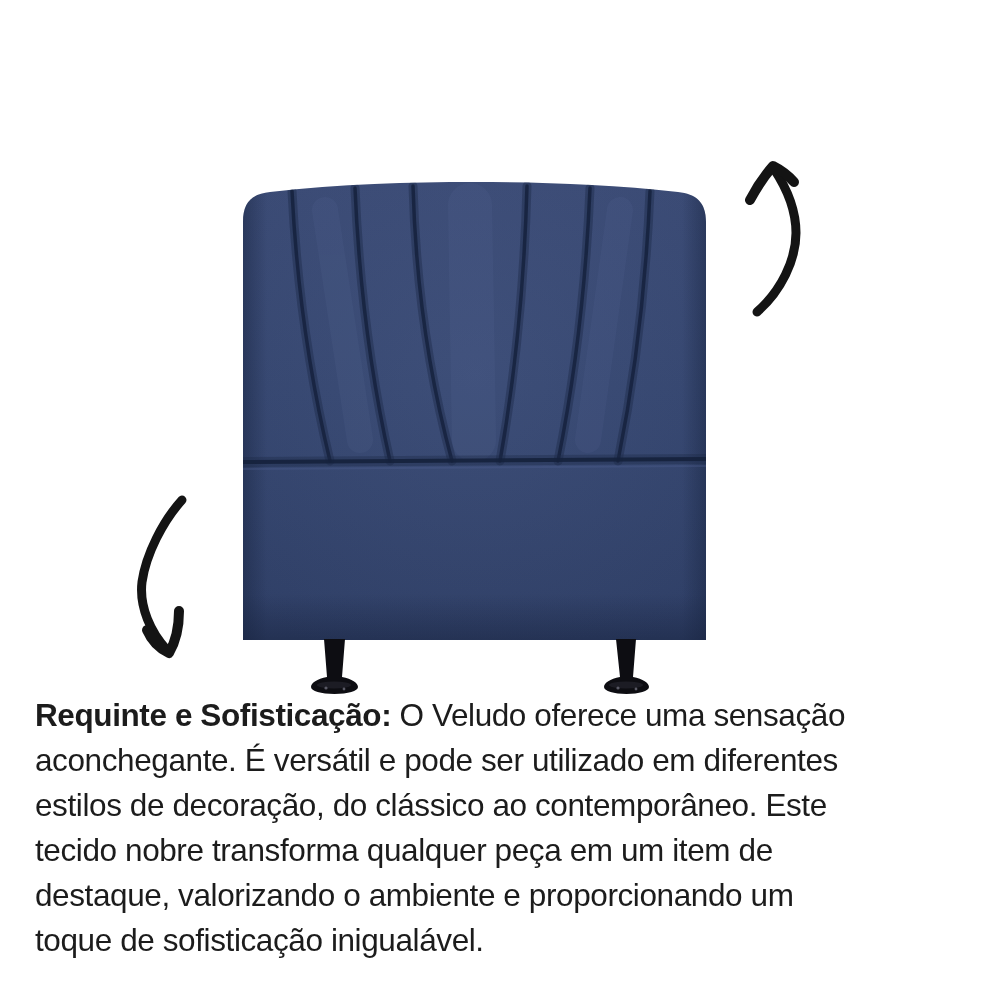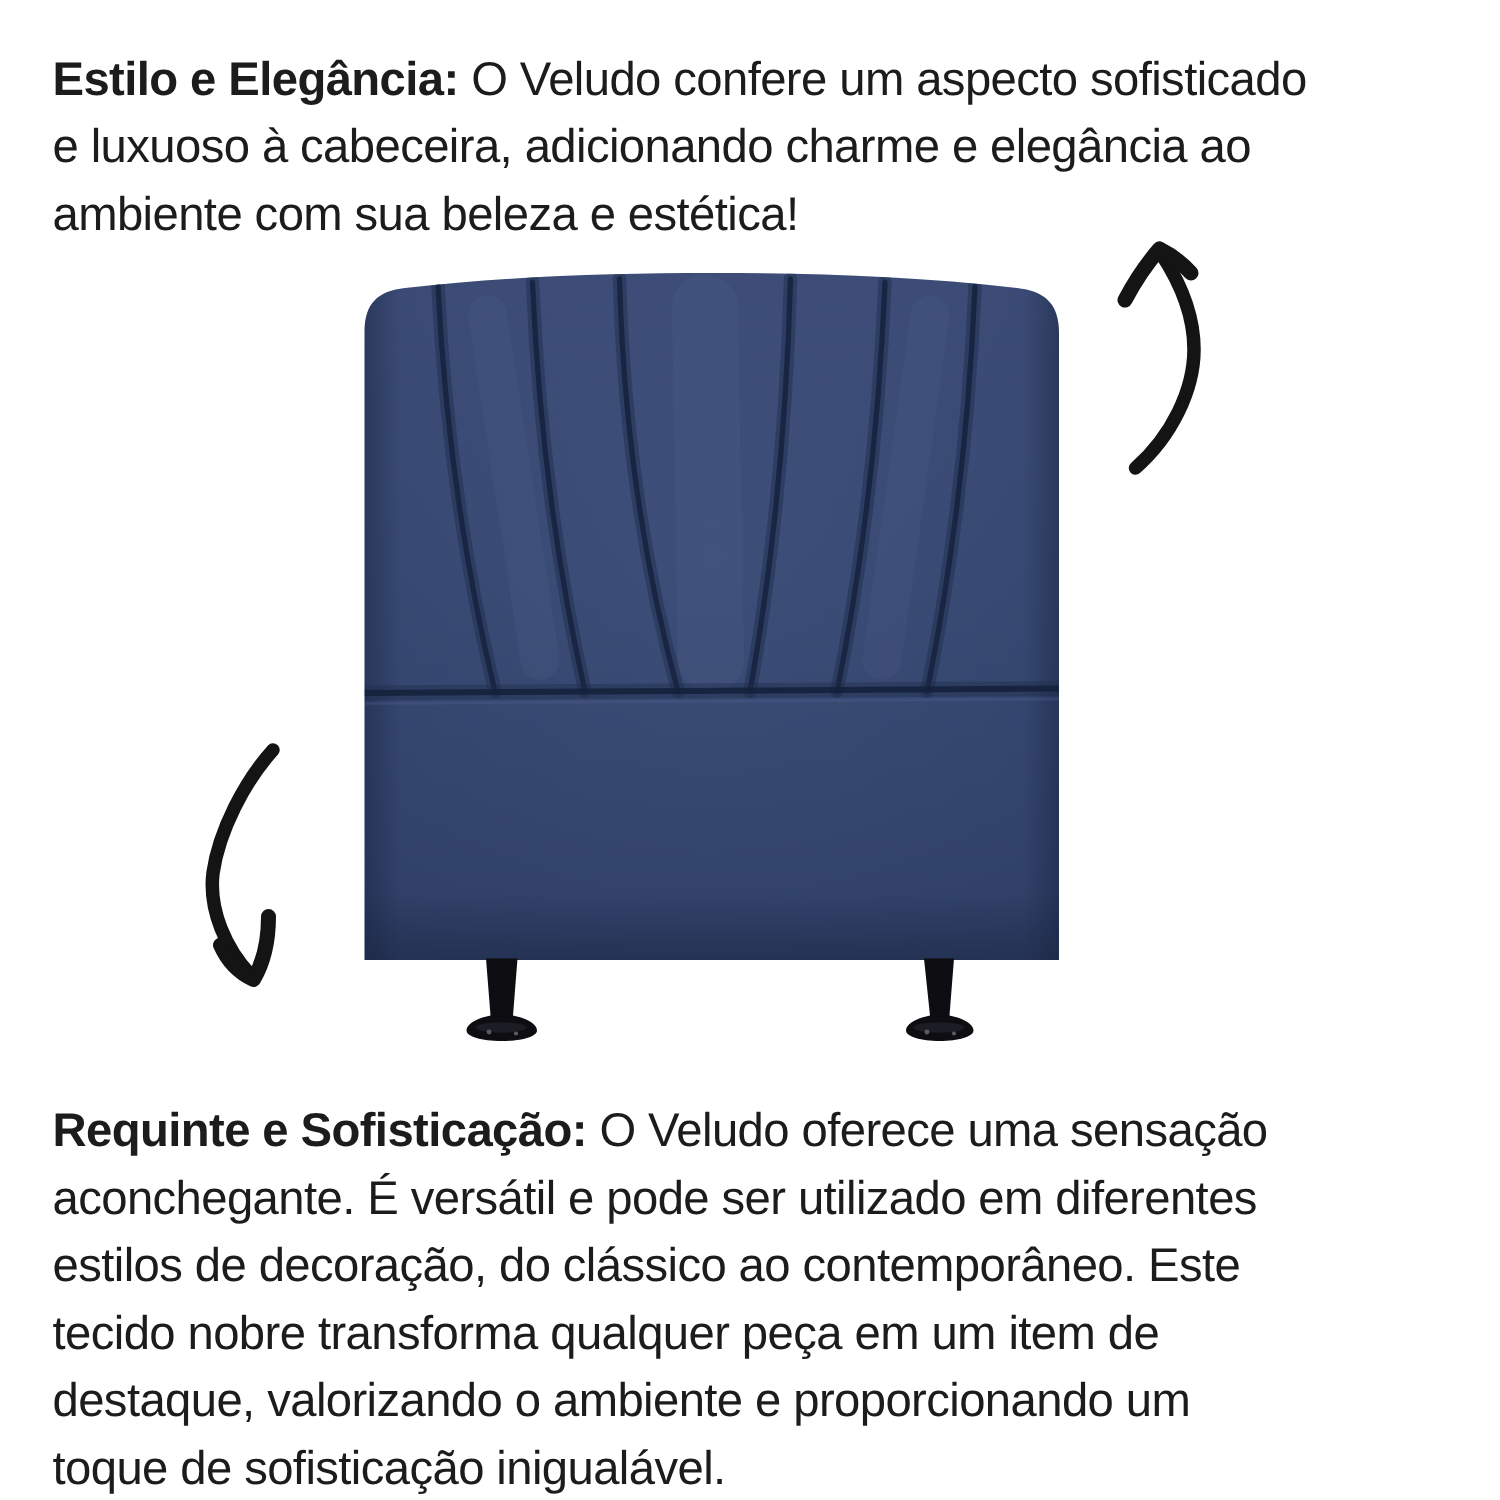--- a/index.html
+++ b/index.html
@@ -34,9 +34,6 @@
 
 <div class="canvas">
 
-  <p class="text-block text-top"><strong>Estilo e Elegância:</strong><span> O Veludo confere um aspecto sofisticado
-e luxuoso à cabeceira, adicionando charme e elegância ao
-ambiente com sua beleza e estética!</span></p>
 
   <svg class="scene" width="1000" height="1000" viewBox="0 0 1000 1000">
     <defs>

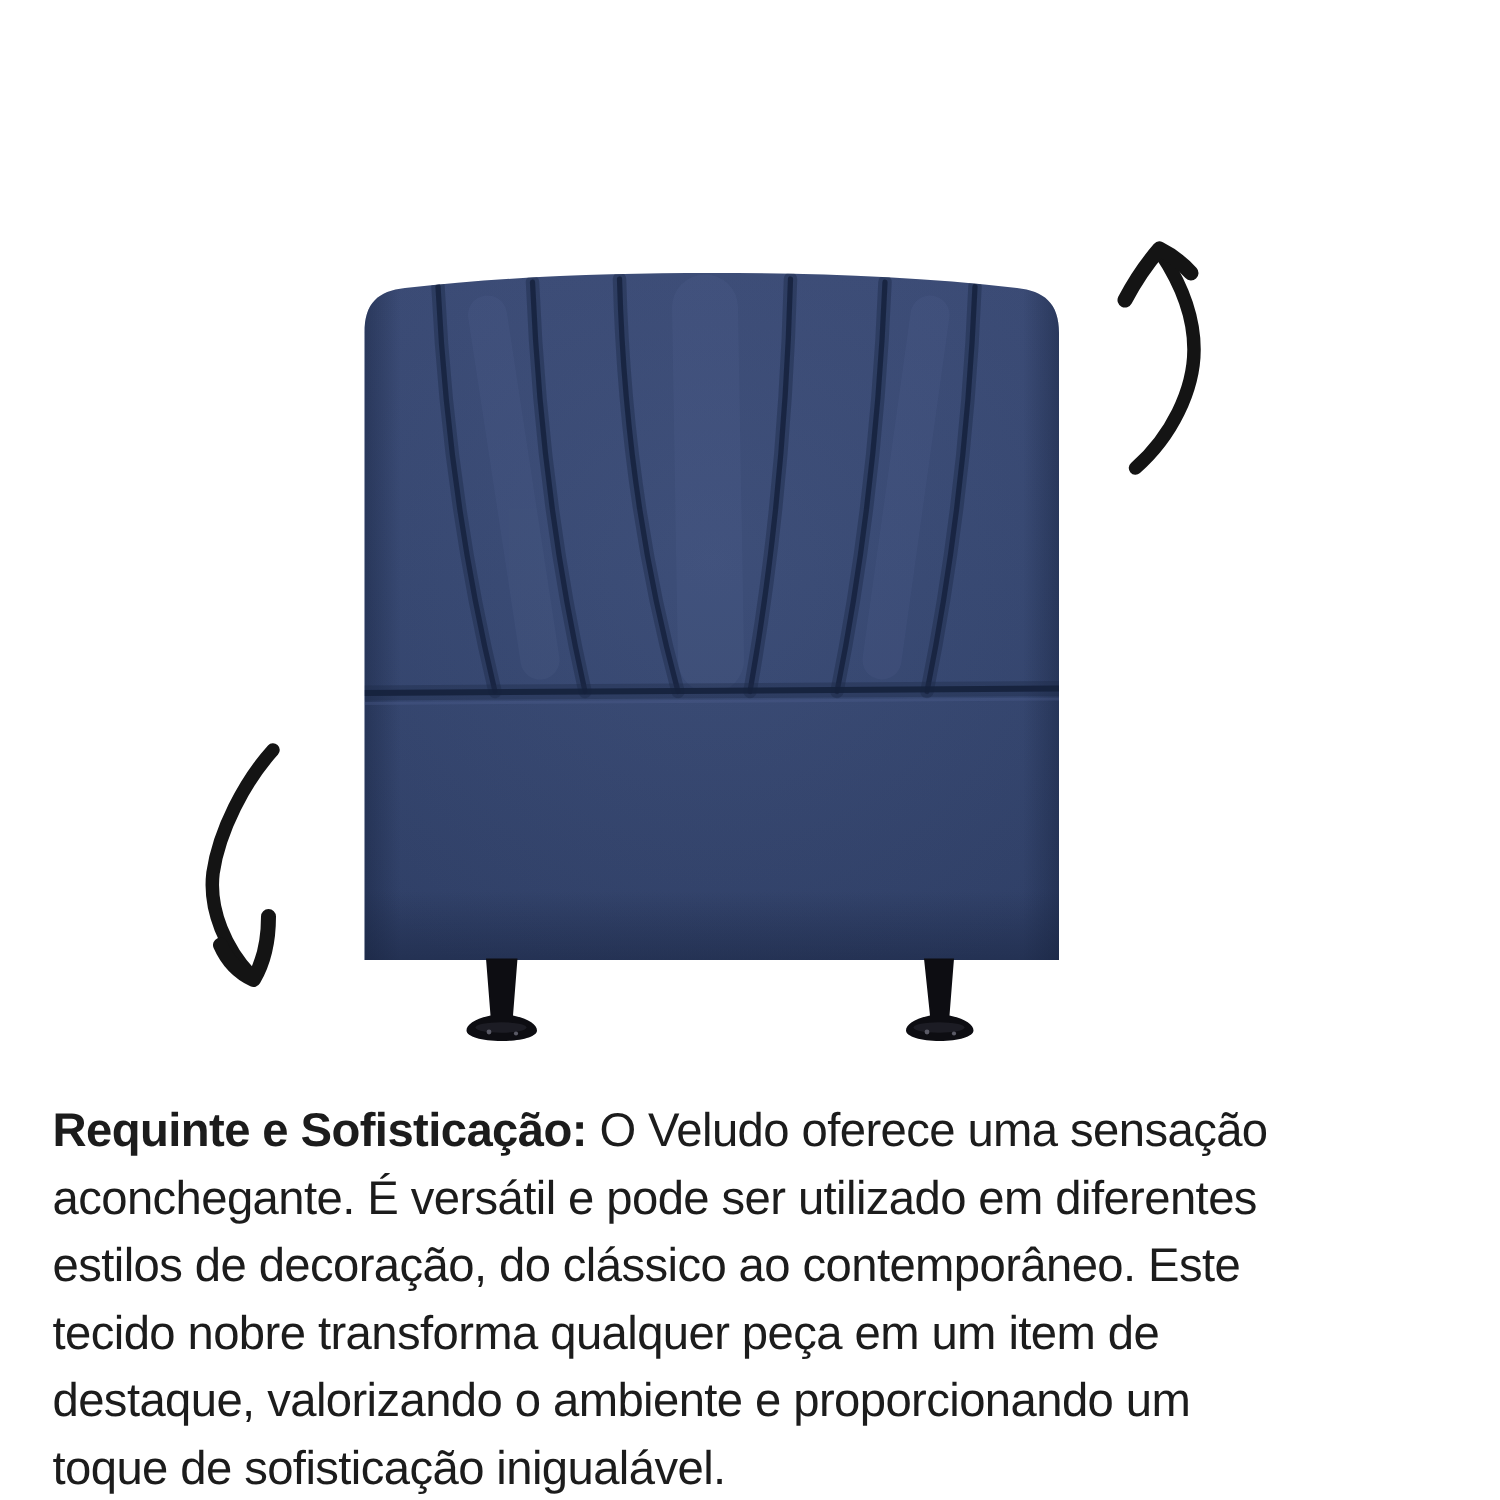--- a/index.html
+++ b/index.html
@@ -26,7 +26,7 @@
   }
   .text-block strong { font-weight: 700; }
   .text-top { top: 30px; }
-  .text-bottom { top: 731px; }
+  .text-bottom { top: 693px; }
   svg.scene { position: absolute; left: 0; top: 0; display: block; }
 </style>
 </head>

